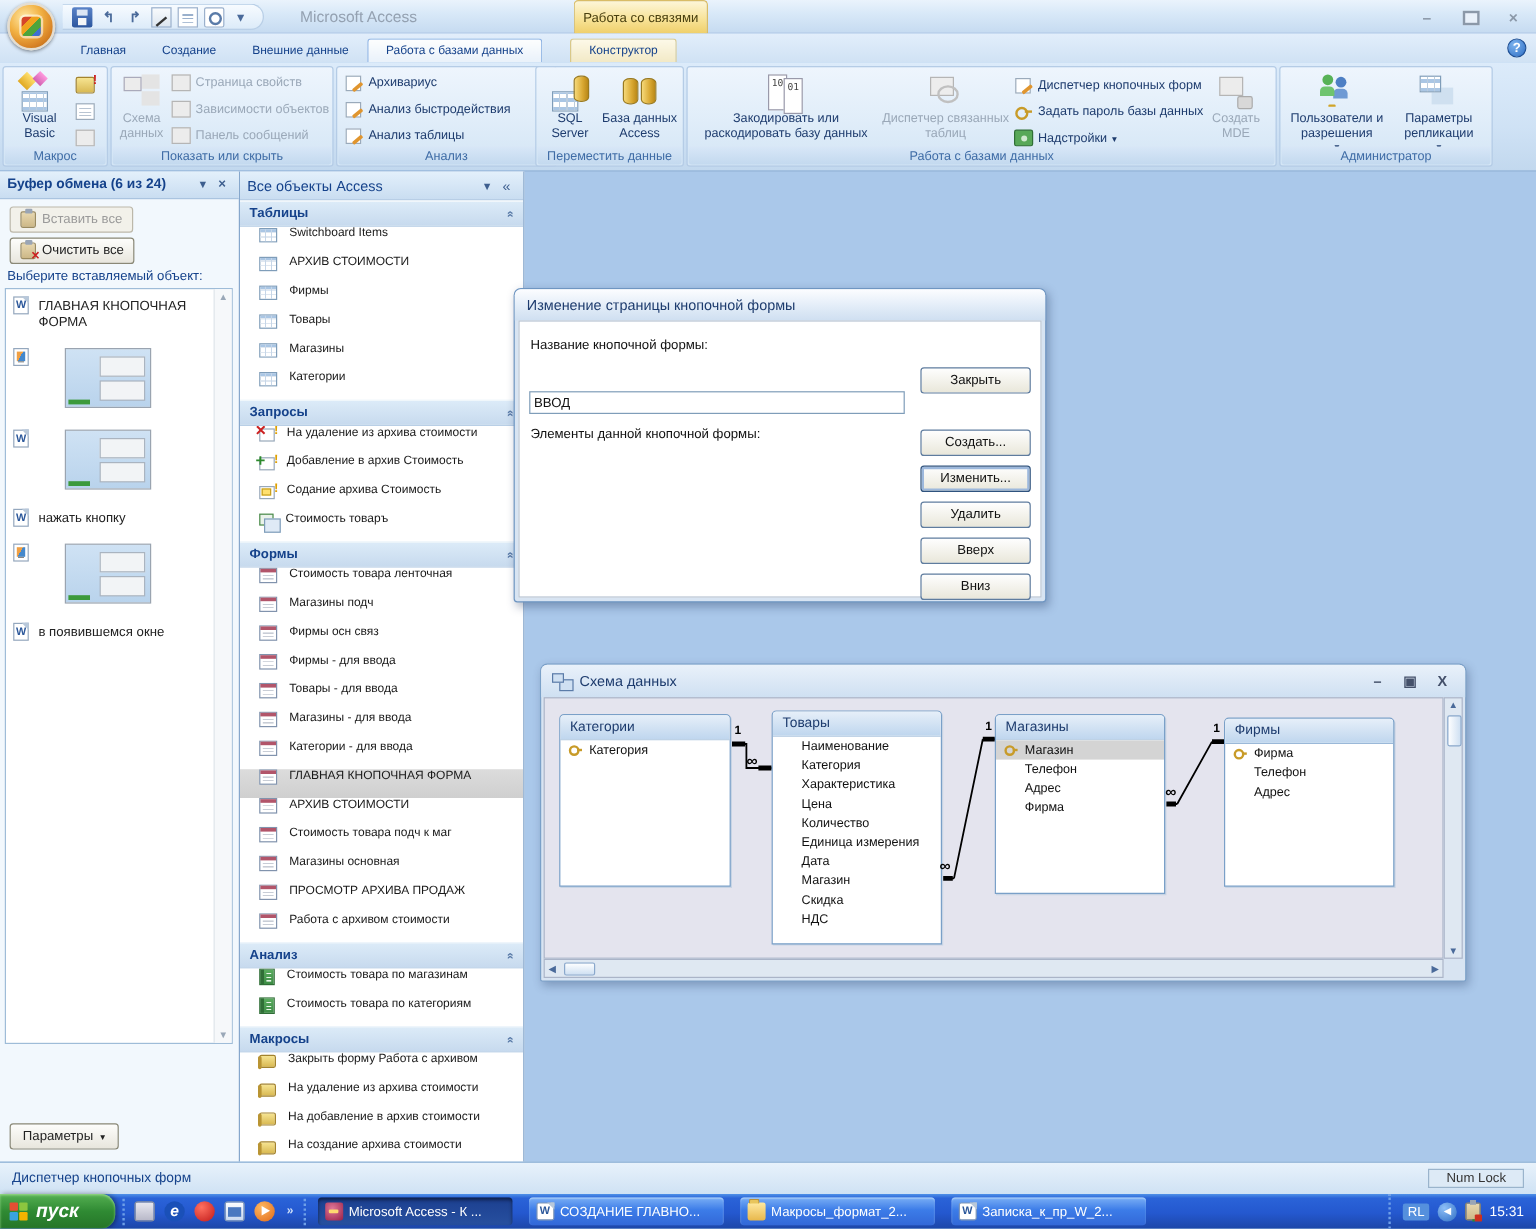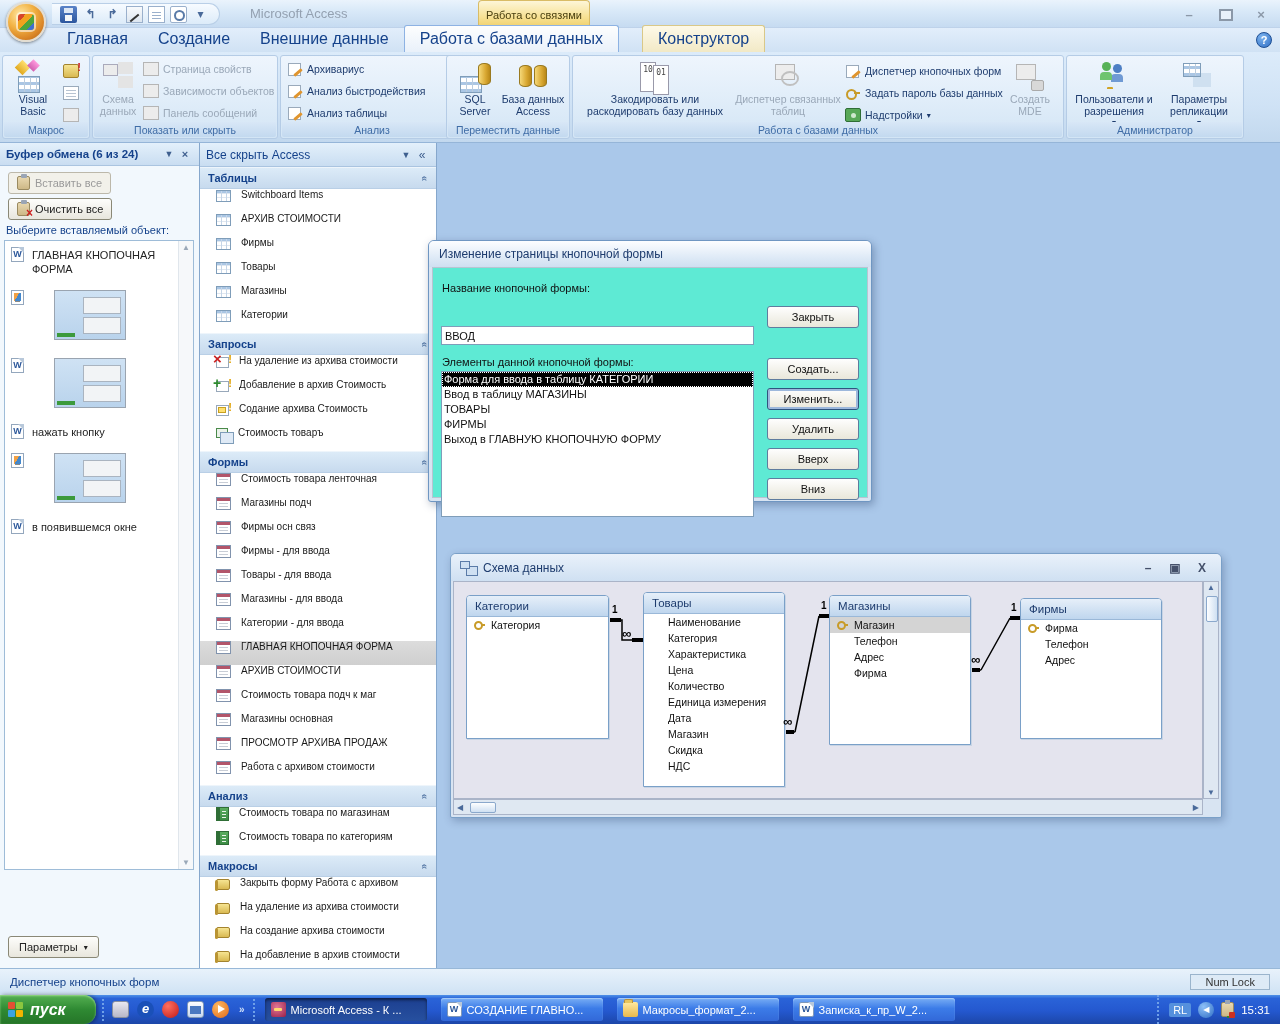--- a/index.html
+++ b/index.html
@@ -45,7 +45,7 @@
   
   .tabrow{position:absolute;left:0;top:28px;right:0;height:24px;
     background:linear-gradient(#e2eefb,#d0e2f4);display:flex;align-items:flex-end;padding-left:52px}
-  .tab{padding:4px 15px;font-size:16px;color:#15428b;border-radius:3px 3px 0 0;position:relative}
+  .tab{padding:4px 15px;font-size:10px;color:#15428b;border-radius:3px 3px 0 0;position:relative}
   .tab.active{background:linear-gradient(#fdfefe,#e9f1fa);border:1px solid #8db2e3;border-bottom:none;color:#15428b}
   .tab.contextual{margin-left:23px;background:linear-gradient(#fdf9e8,#f2e9c6);border:1px solid #d9c888;border-bottom:none}
   .help-btn{position:absolute;right:8px;top:32px;width:16px;height:16px;border-radius:50%;

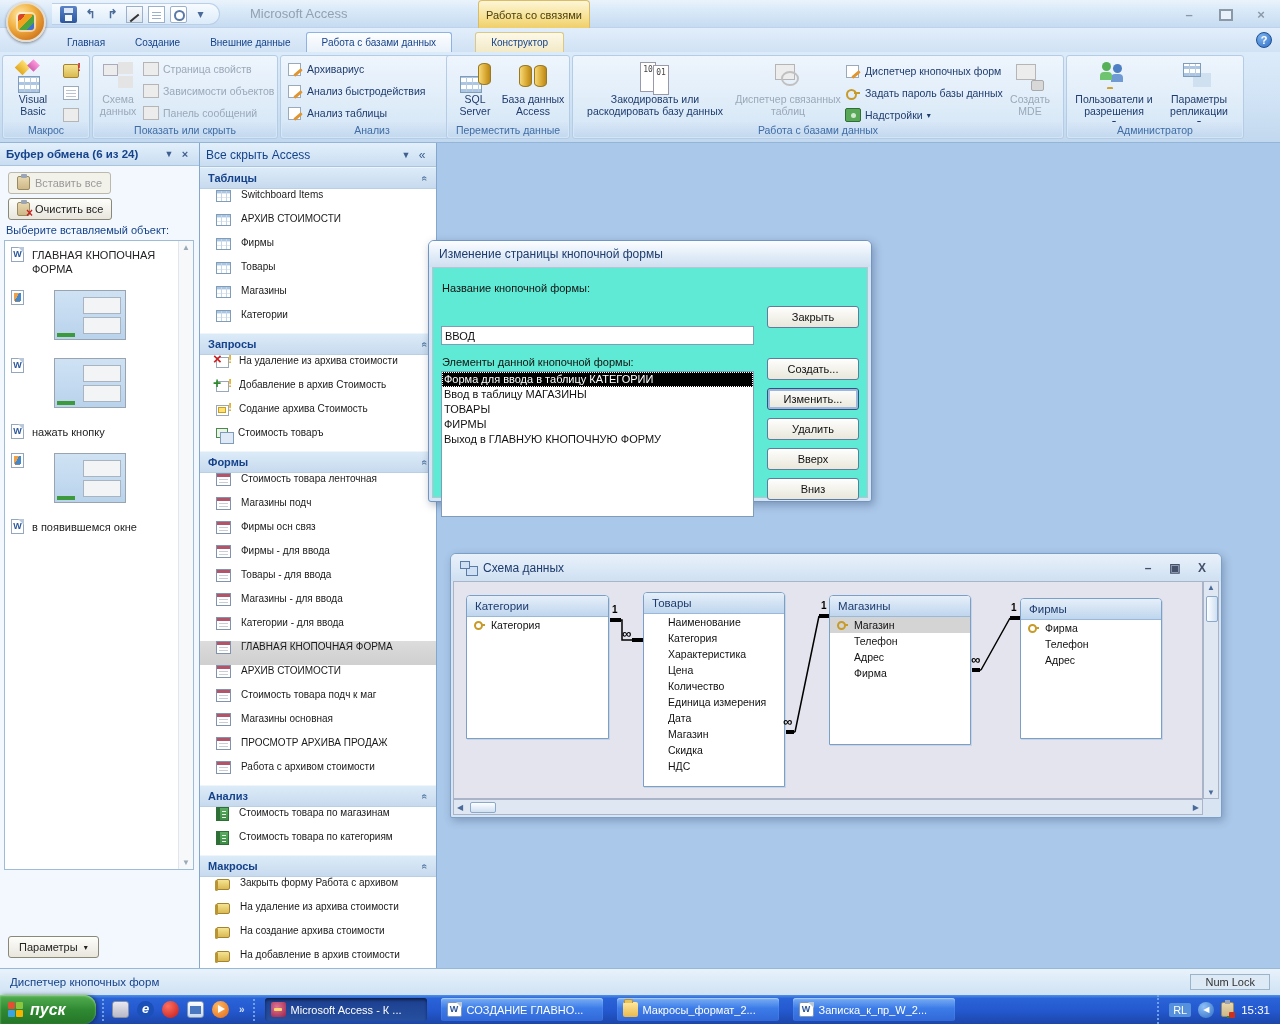--- a/index.html
+++ b/index.html
@@ -498,7 +498,7 @@
 
   <div class="nav-pane">
     <div class="nav-head">
-      <span>Все скрыть Access</span>
+      <span>Все объекты Access</span>
       <span class="sp"></span>
       <span class="ph-btn">▼</span>
       <span class="ph-btn" style="font-size:12px">«</span>

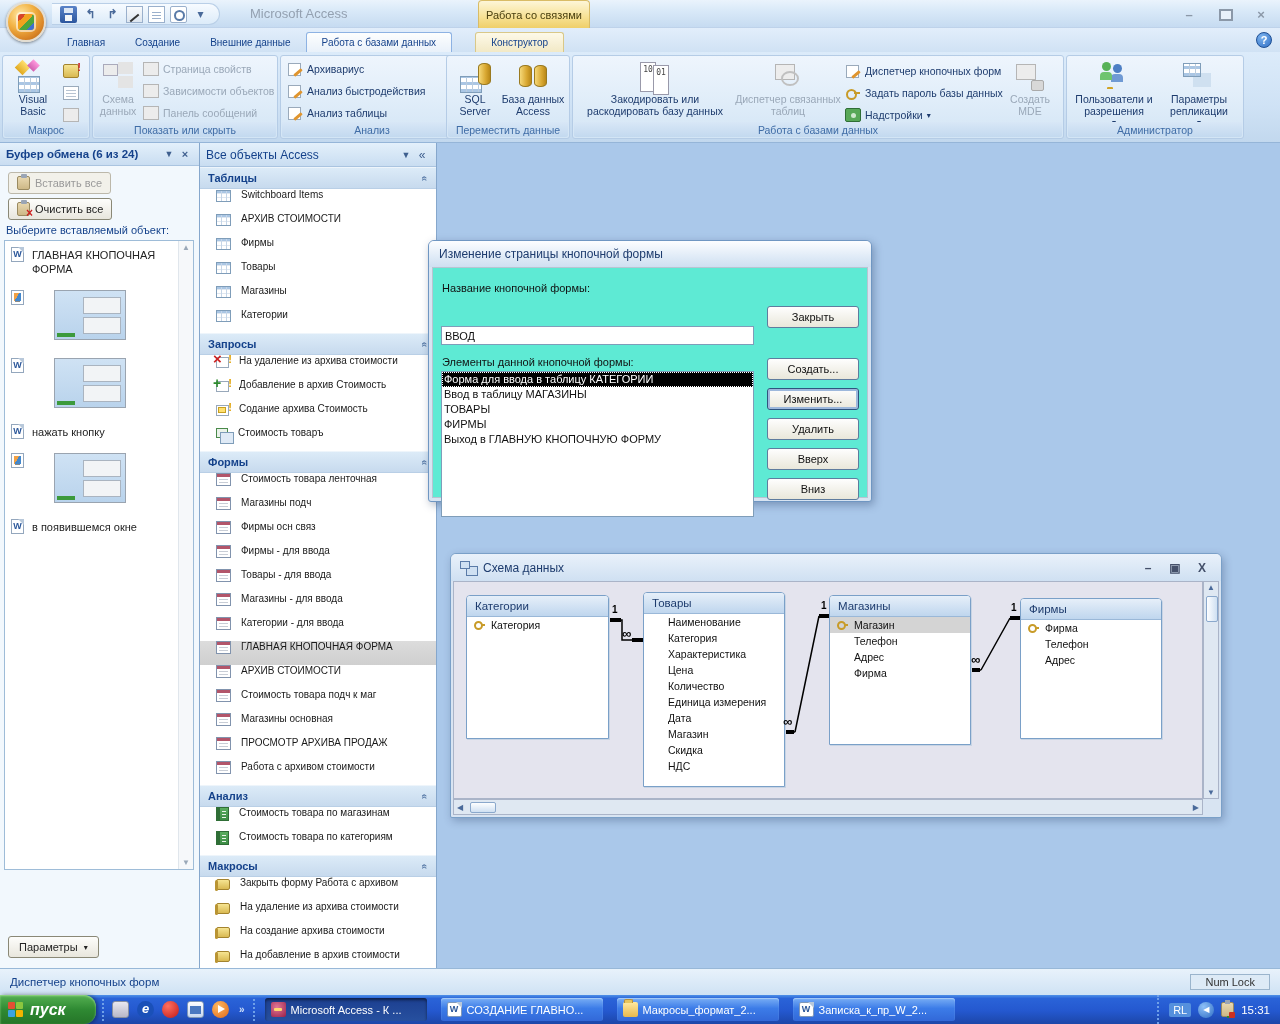--- a/index.html
+++ b/index.html
@@ -175,7 +175,7 @@
     border:1px solid #6f96c2;border-radius:6px 6px 3px 3px;background:#d8e4f2;box-shadow:2px 3px 8px rgba(30,50,90,.35)}
   .dlg-title{height:26px;border-radius:5px 5px 0 0;background:linear-gradient(#fcfdff,#e0ebf7 60%,#cfdff1);
     display:flex;align-items:center;padding:0 10px;font-size:12px;color:#1e3c6e}
-  .dlg-body{position:absolute;left:3px;right:3px;top:26px;bottom:3px;background:#5eead4;border:1px solid #b8c4d2}
+  .dlg-body{position:absolute;left:3px;right:3px;top:26px;bottom:3px;background:#ffffff;border:1px solid #b8c4d2}
   .dlg-label{position:absolute;font-size:11px;color:#111}
   .dlg-input{position:absolute;left:8px;top:58px;width:313px;height:19px;border:1px solid #7f9db9;background:#fff;
     font-family:"Liberation Sans",sans-serif;font-size:11px;padding:1px 3px;color:#111}

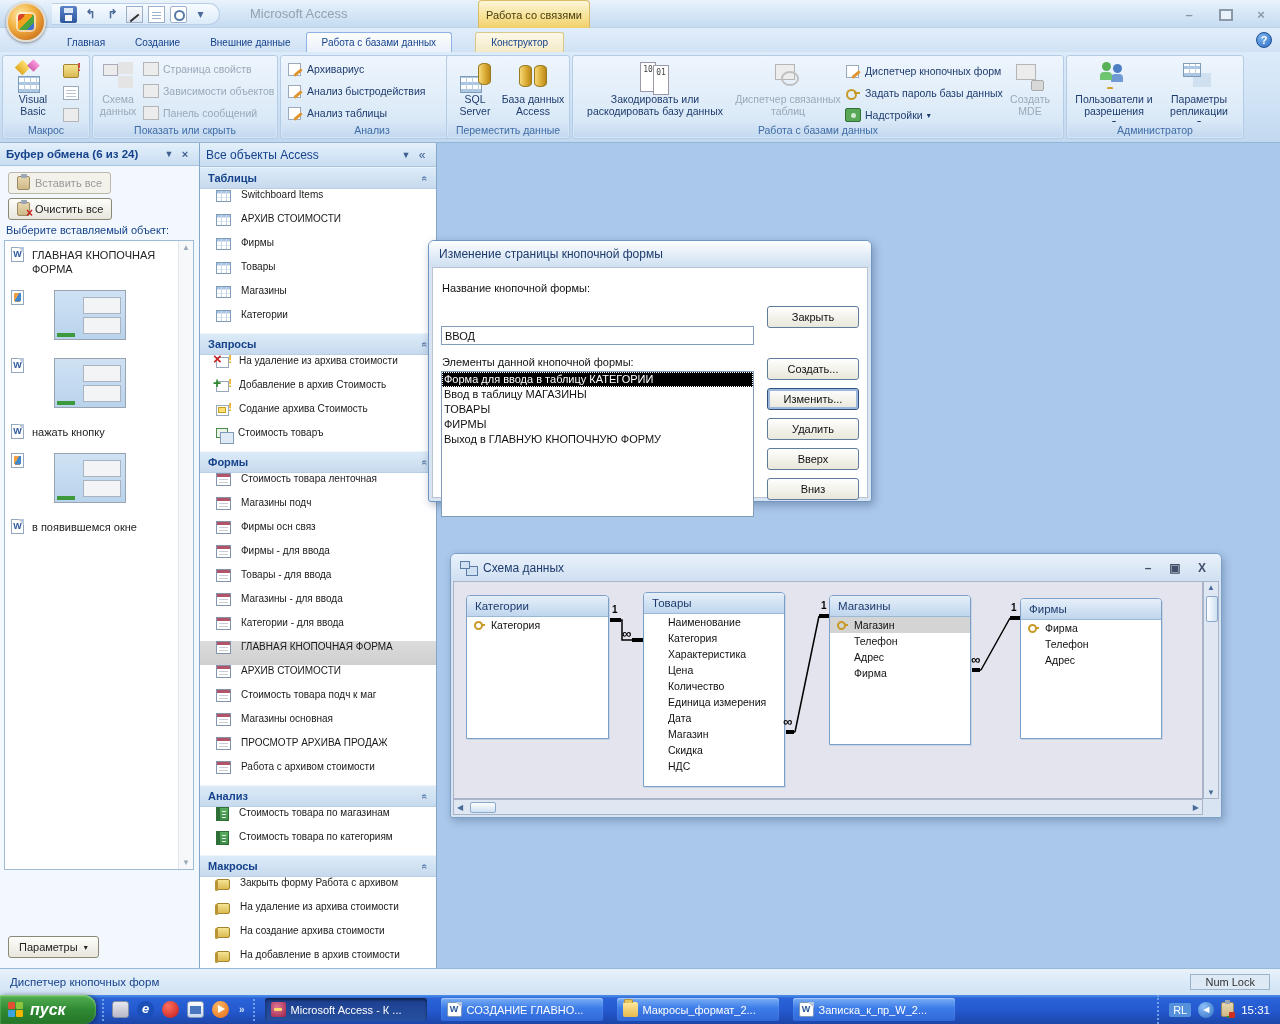--- a/index.html
+++ b/index.html
@@ -696,18 +696,6 @@
       <div class="dlg-label" style="left:9px;top:14px">Название кнопочной формы:</div>
       <input class="dlg-input" value="ВВОД" style="">
       <div class="dlg-label" style="left:9px;top:88px">Элементы данной кнопочной формы:</div>
-      <div class="dlg-list">
-
-          <div class="dlg-li sel">Форма для ввода в таблицу КАТЕГОРИИ</div>
-
-          <div class="dlg-li">Ввод в таблицу МАГАЗИНЫ</div>
-
-          <div class="dlg-li">ТОВАРЫ</div>
-
-          <div class="dlg-li">ФИРМЫ</div>
-
-          <div class="dlg-li">Выход в ГЛАВНУЮ КНОПОЧНУЮ ФОРМУ</div>
-        </div>
       <div class="dlg-buttons">
 
           <button>Закрыть</button>

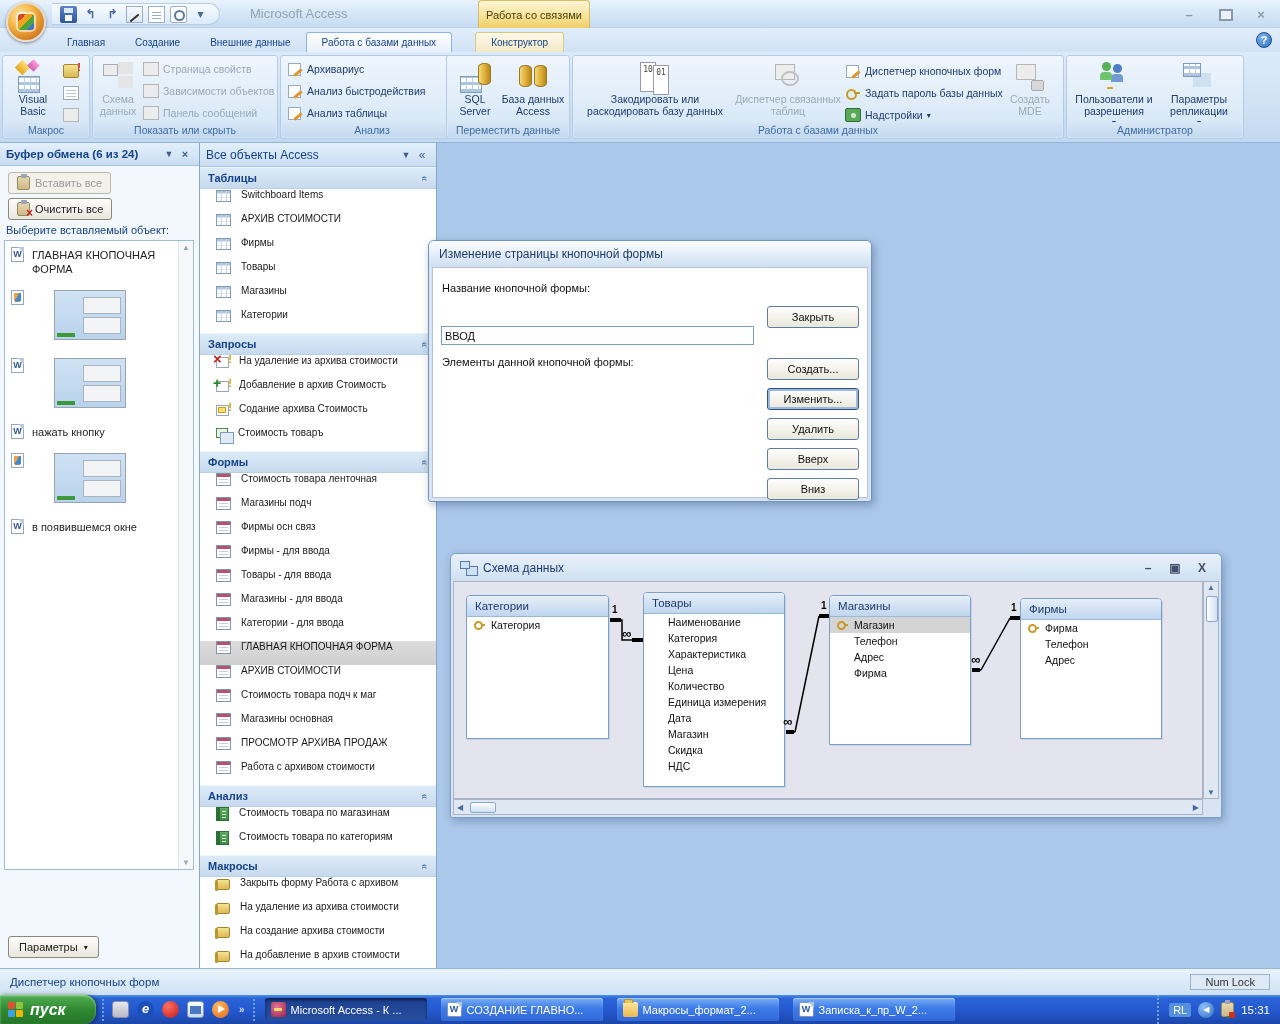--- a/index.html
+++ b/index.html
@@ -680,12 +680,12 @@
 
         <div class="nav-item">
           <span class="oi icon-macro"></span>
+          <span>На добавление в архив стоимости</span>
+        </div>
+
+        <div class="nav-item">
+          <span class="oi icon-macro"></span>
           <span>На создание архива стоимости</span>
-        </div>
-
-        <div class="nav-item">
-          <span class="oi icon-macro"></span>
-          <span>На добавление в архив стоимости</span>
         </div>
       </div>
   </div>

